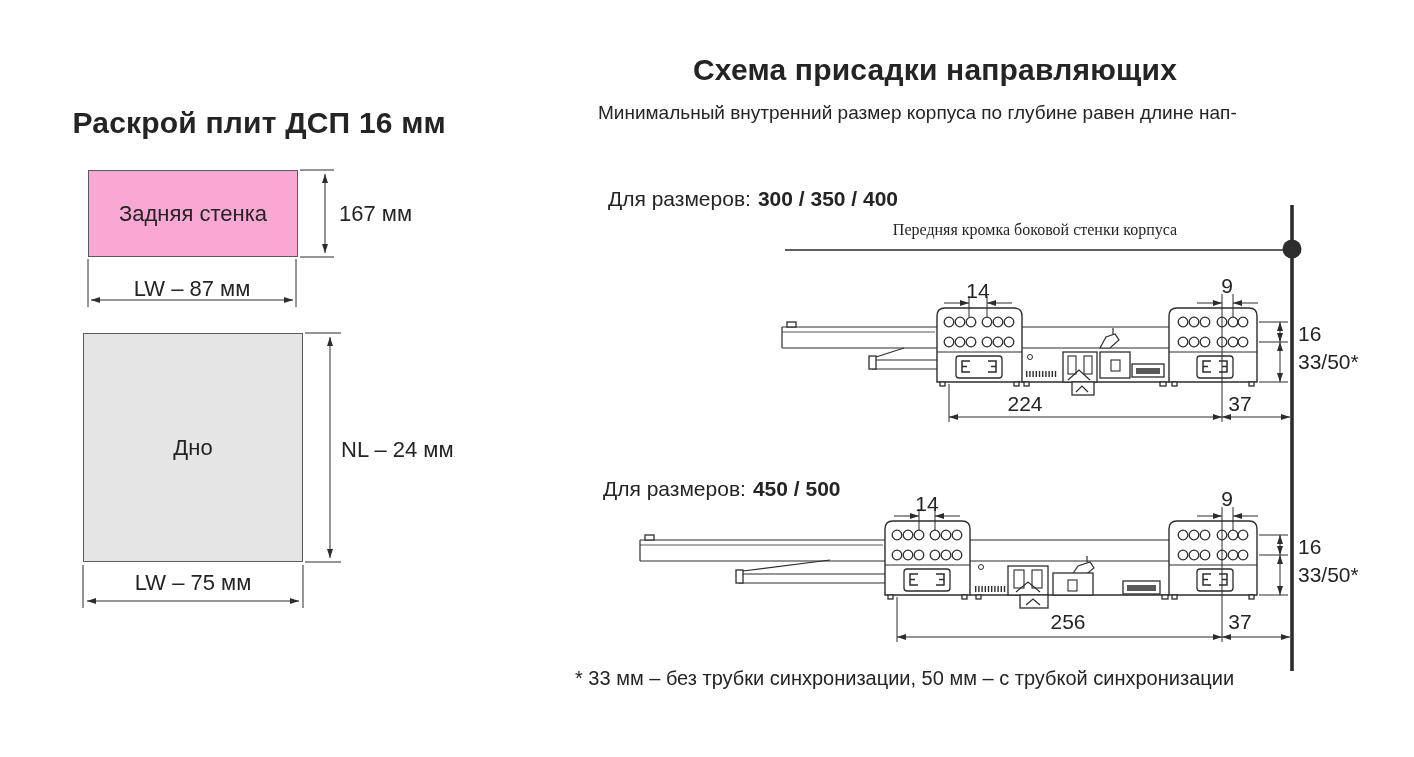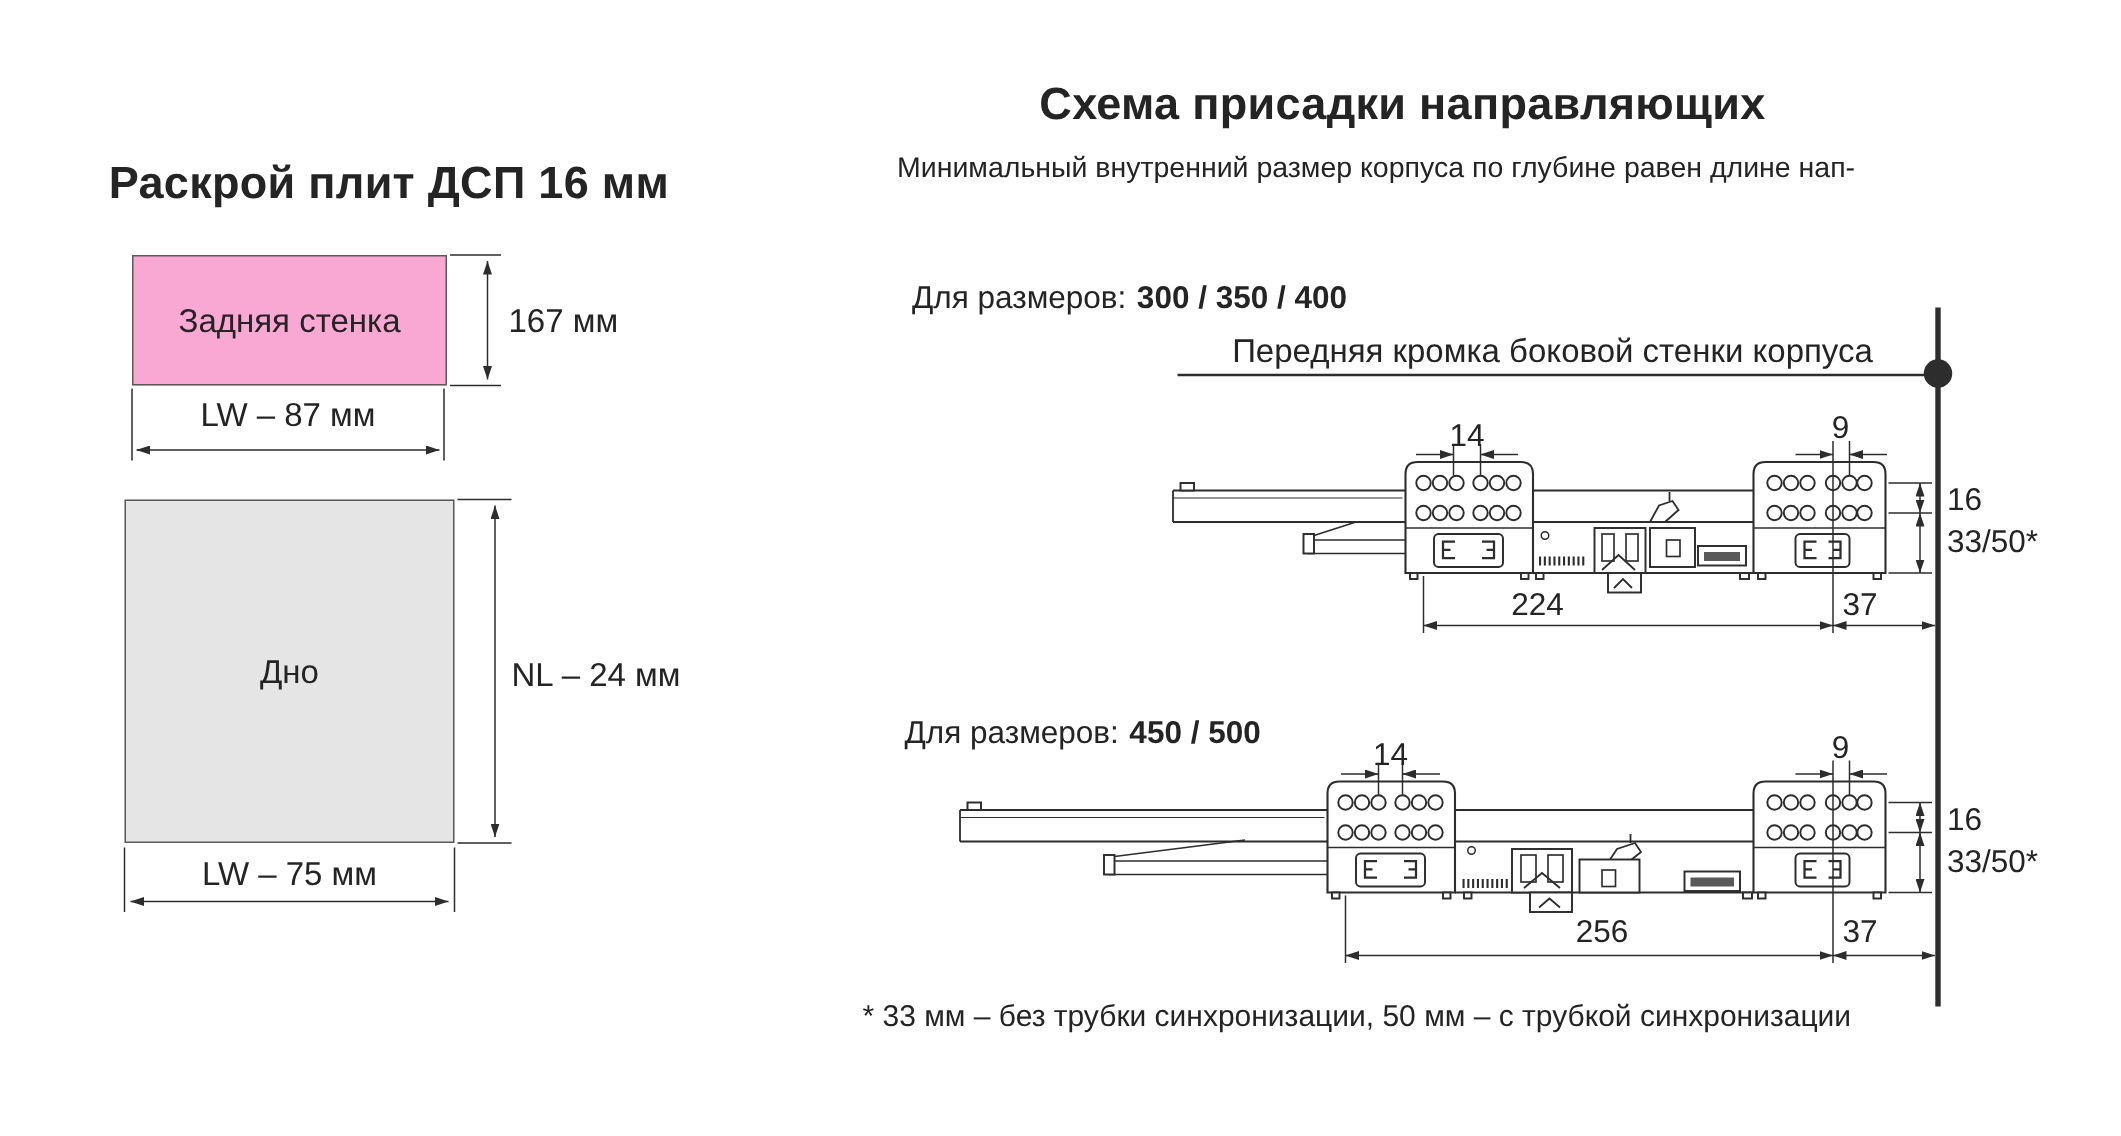--- a/index.html
+++ b/index.html
@@ -16,7 +16,7 @@
   .sizes{font-size:21px;}
   .sizes .pre{margin-right:7px;}
   .sizes b{font-weight:bold;}
-  .frontlabel{font-size:22px;text-align:center;}
+  .frontlabel{font-size:16px;text-align:center;font-family:Liberation Serif, serif;}
   .footnote{font-size:20px;}
   svg{position:absolute;left:0;top:0;}
 </style>

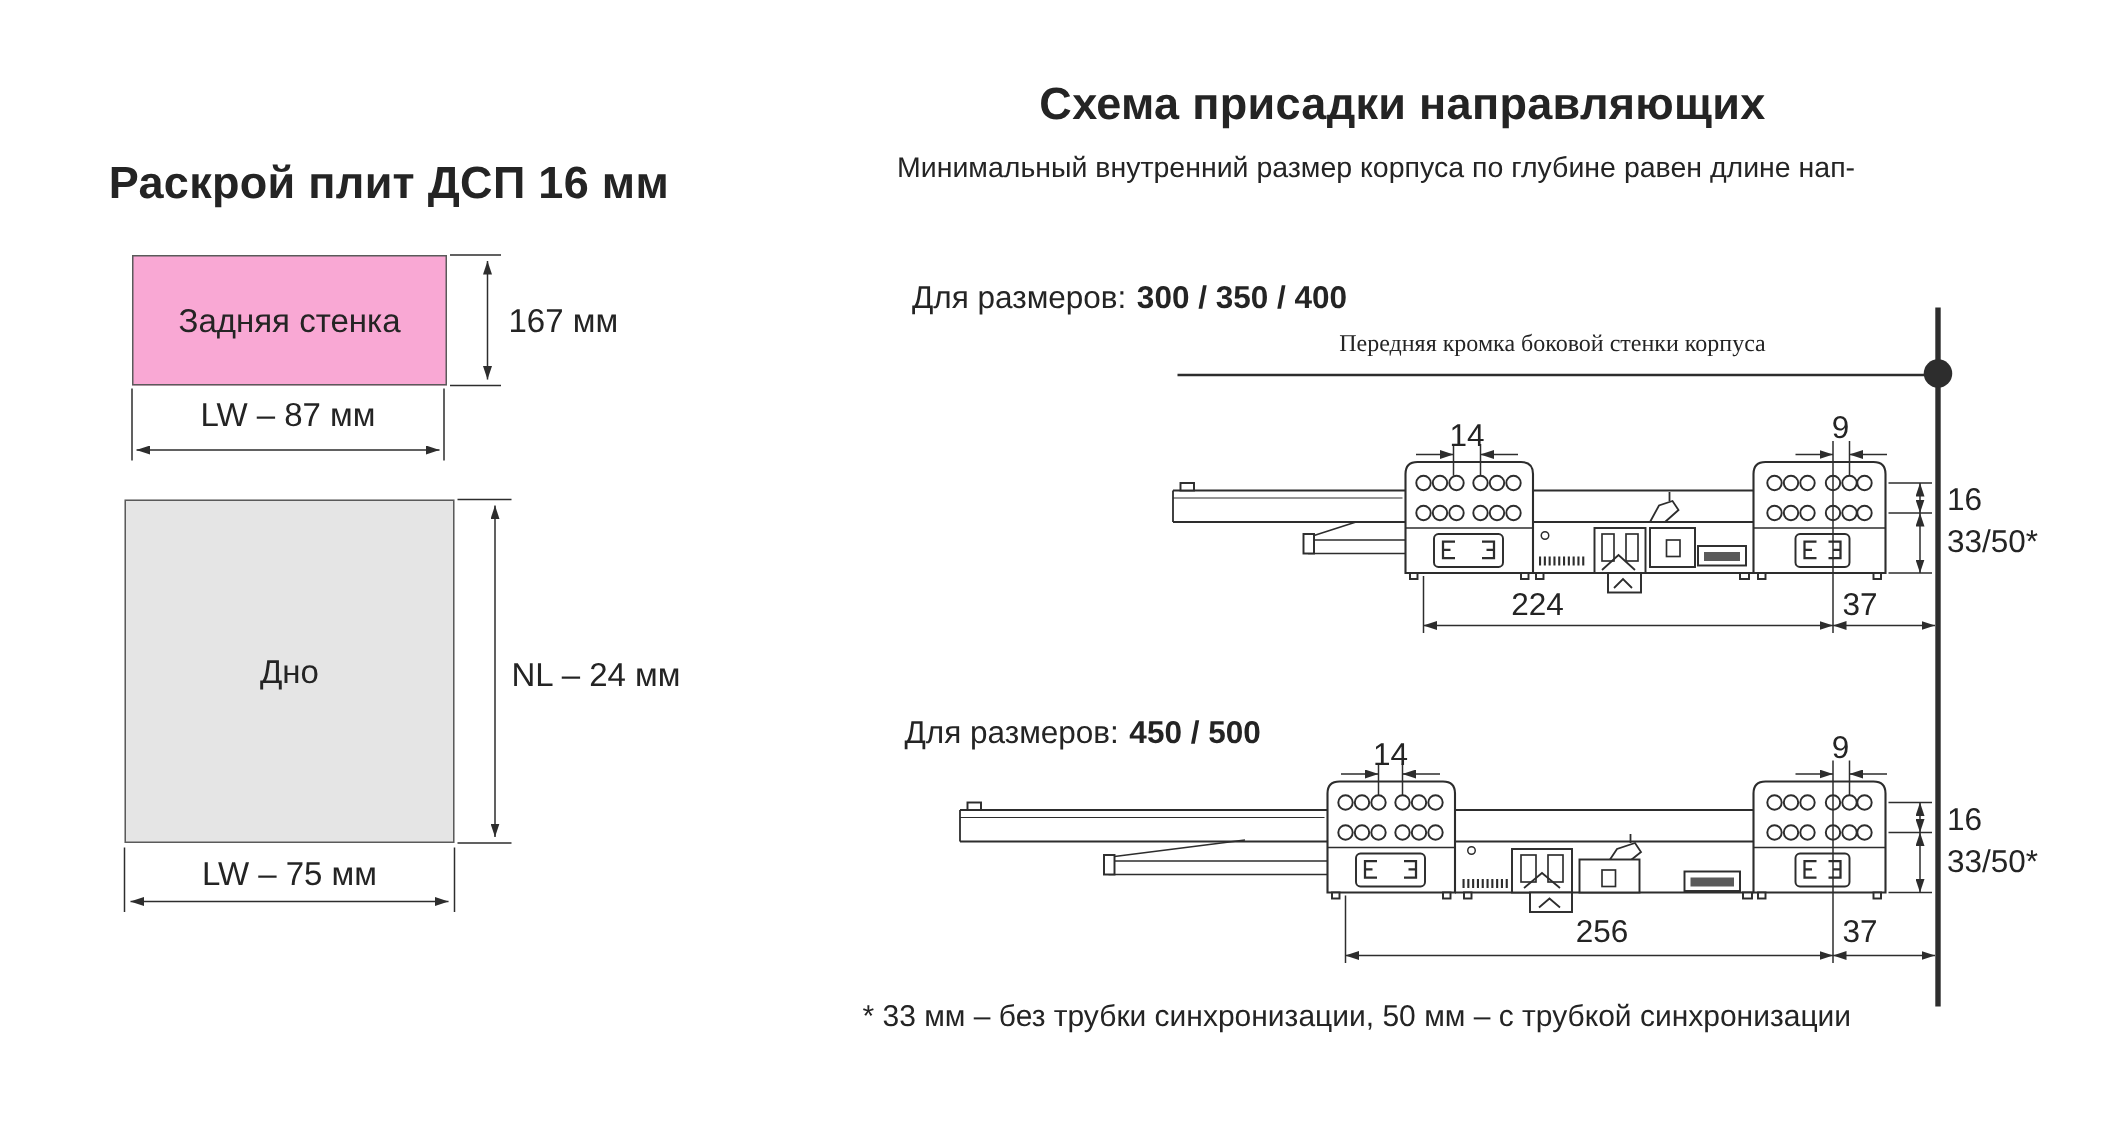--- a/index.html
+++ b/index.html
@@ -214,7 +214,7 @@
     <span>Задняя стенка</span>
   </div>
   <div class="abs dimlabel" style="left:339px;top:201px;">167 мм</div>
-  <div class="abs dimlabel ctr" style="left:92px;top:264px;width:200px;">LW – 87 мм</div>
+  <div class="abs dimlabel ctr" style="left:92px;top:276px;width:200px;">LW – 87 мм</div>
 
   <div class="plate" style="left: 83px; top: 333px; width: 220px; height: 229px; background: #e5e5e5;">
     <span>Дно</span>

